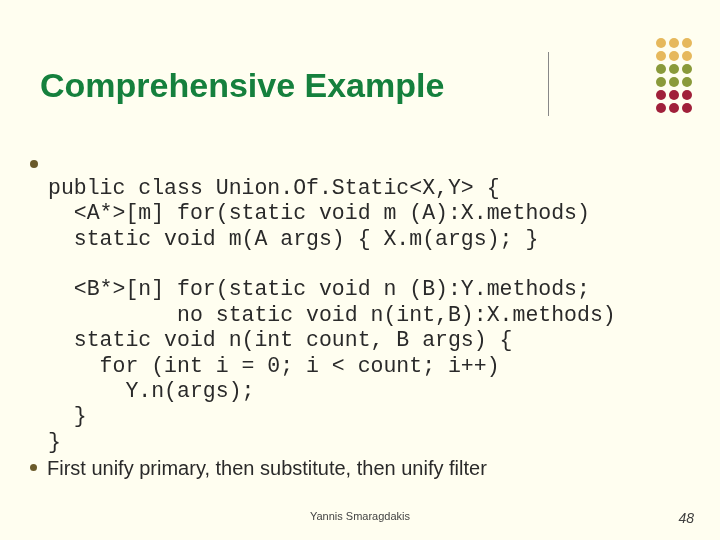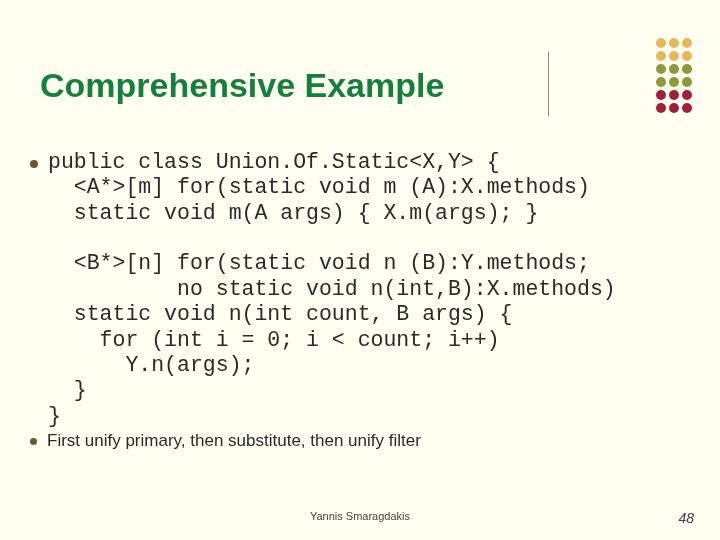--- a/index.html
+++ b/index.html
@@ -82,6 +82,7 @@
     color: #2a2a2a;
     white-space: pre;
     line-height: 1.18;
+    margin-top: 26px;
   }
   .note {
     font-size: 17px;

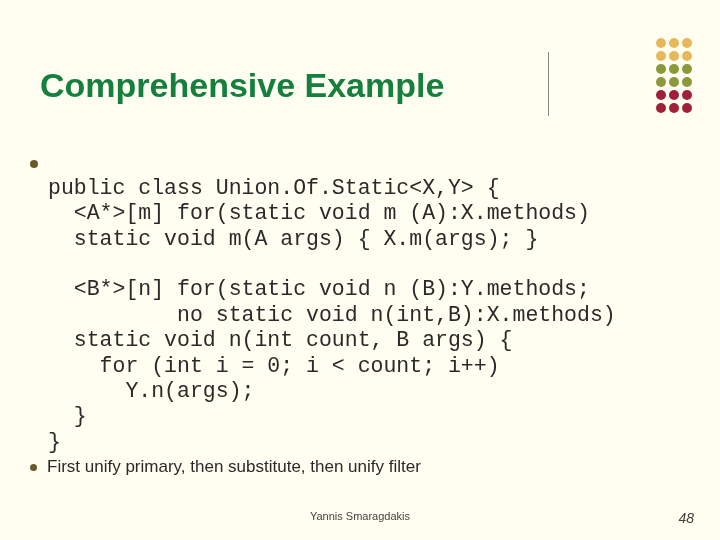--- a/index.html
+++ b/index.html
@@ -85,7 +85,7 @@
     margin-top: 26px;
   }
   .note {
-    font-size: 17px;
+    font-size: 20px;
     color: #2a2a2a;
   }
   .footer-name {

